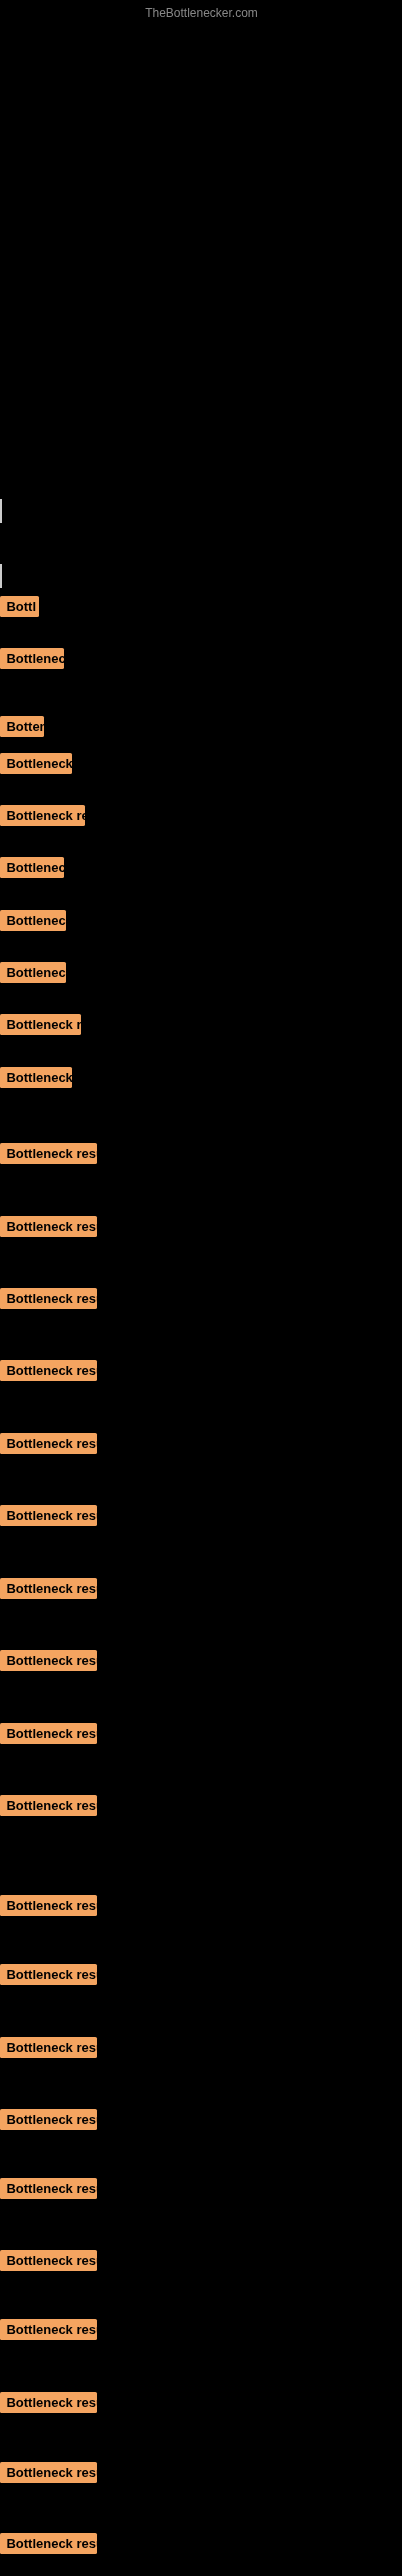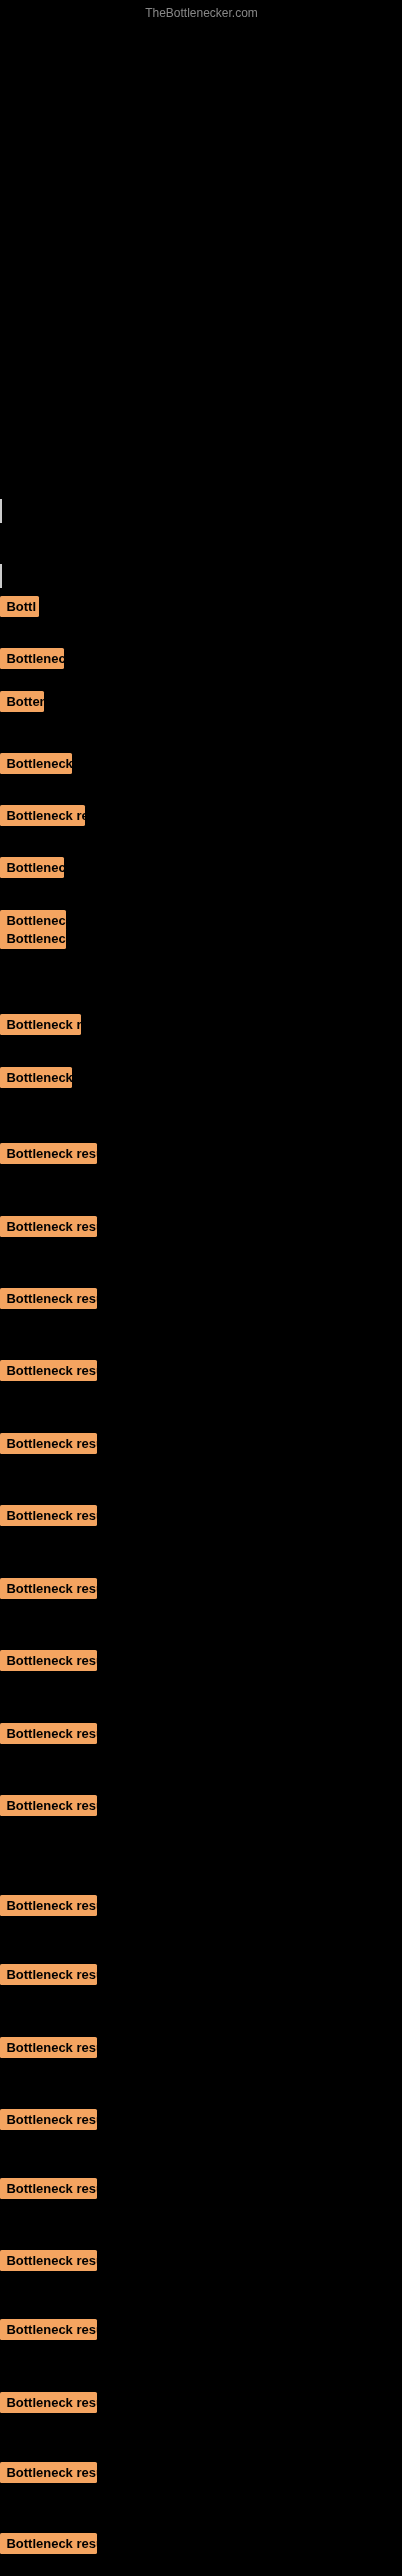--- a/index.html
+++ b/index.html
@@ -71,7 +71,7 @@
 <div id="buttons-container">
 <button class="bottleneck-button" style="top: 596px; width: 39px;">Bottl</button>
     <button class="bottleneck-button" style="top: 648px; width: 64px;">Bottleneck</button>
-    <button class="bottleneck-button" style="top: 691px; width: 44px;">Botten</button>
+    <button class="bottleneck-button" style="top: 716px; width: 44px;">Botten</button>
     <button class="bottleneck-button" style="top: 753px; width: 72px;">Bottleneck r</button>
     <button class="bottleneck-button" style="top: 805px; width: 85px;">Bottleneck res</button>
     <button class="bottleneck-button" style="top: 857px; width: 64px;">Bottleneck</button>

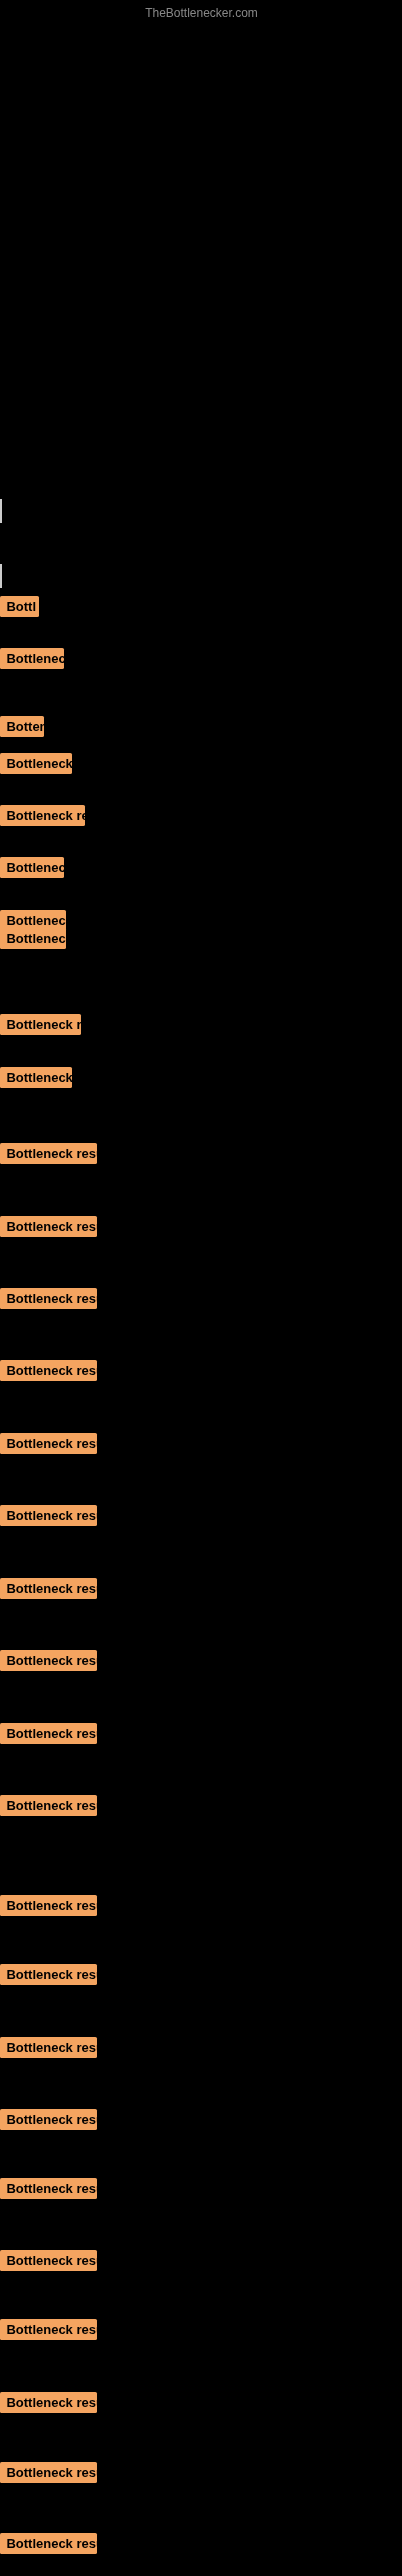--- a/index.html
+++ b/index.html
@@ -76,7 +76,7 @@
     <button class="bottleneck-button" style="top: 805px; width: 85px;">Bottleneck res</button>
     <button class="bottleneck-button" style="top: 857px; width: 64px;">Bottleneck</button>
     <button class="bottleneck-button" style="top: 910px; width: 66px;">Bottleneck re</button>
-    <button class="bottleneck-button" style="top: 928px; width: 66px;">Bottleneco</button>
+    <button class="bottleneck-button" style="top: 962px; width: 66px;">Bottleneco</button>
     <button class="bottleneck-button" style="top: 1014px; width: 81px;">Bottleneck resu</button>
     <button class="bottleneck-button" style="top: 1067px; width: 72px;">Bottleneck r</button>
     <button class="bottleneck-button" style="top: 1143px; width: 97px;">Bottleneck result</button>

